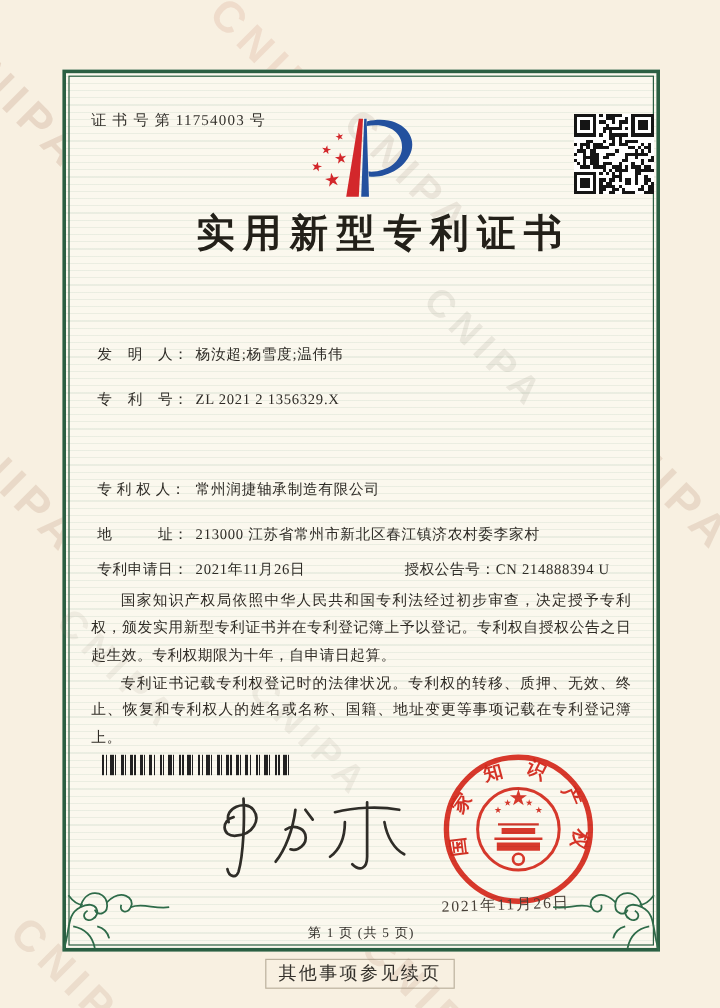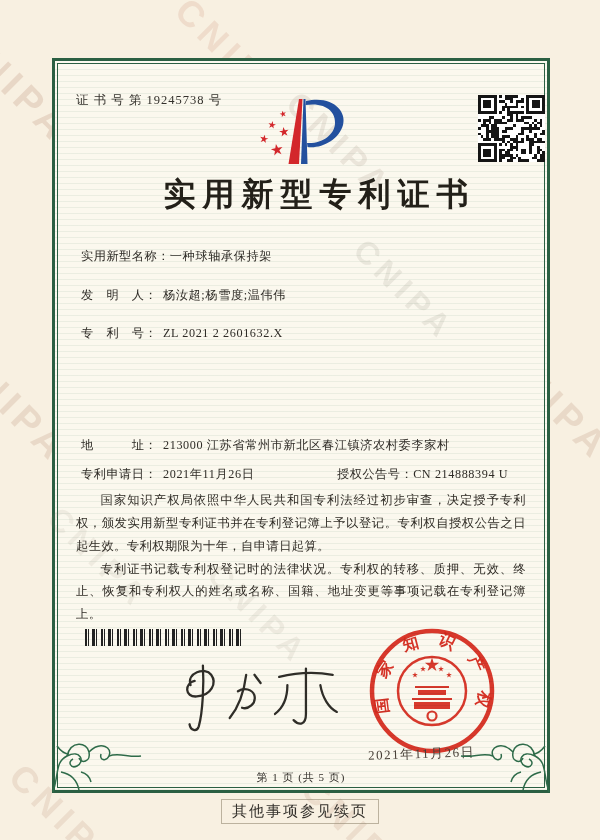--- a/index.html
+++ b/index.html
@@ -58,7 +58,7 @@
     <span class="wm" style="left:11px;top:439px;font-size:32px;color:rgba(140,128,112,.10);">CNIPA</span>
     <span class="wm" style="left:171px;top:495px;font-size:32px;color:rgba(140,128,112,.11);">CNIPA</span>
 
-    <div class="certno">证 书 号 第 19245738 号</div>
+    <div class="certno">证 书 号 第 11754003 号</div>
 
     <div class="logo">
       <svg width="120" height="82" viewBox="0 0 120 80">

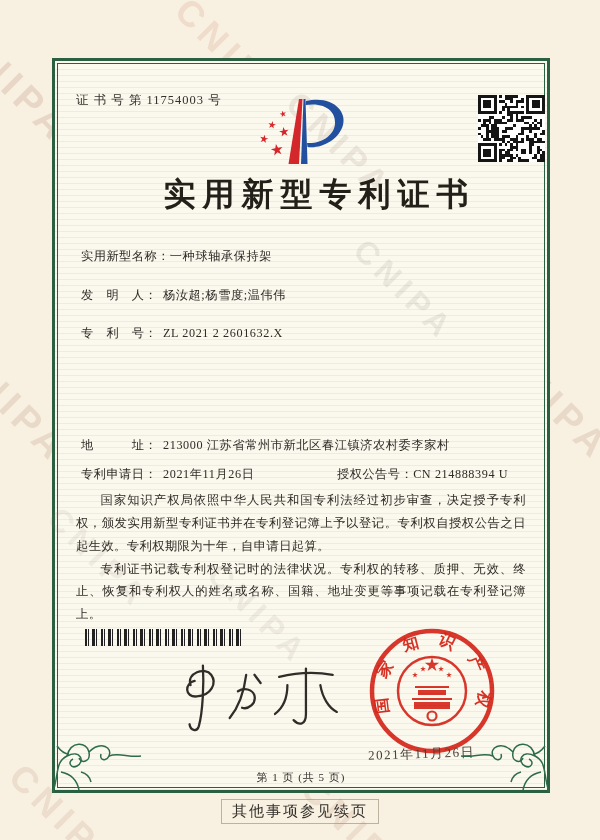--- a/index.html
+++ b/index.html
@@ -308,9 +308,6 @@
 
     <h1 class="title">实用新型专利证书</h1>
 
-    <div class="frow" style="top:187px">
-      <span class="flabel">实用新型名称：</span><span class="fvalue">一种球轴承保持架</span>
-    </div>
     <div class="frow" style="top:226px">
       <span class="flabel">发　明　人：</span><span class="fvalue">杨汝超;杨雪度;温伟伟</span>
     </div>

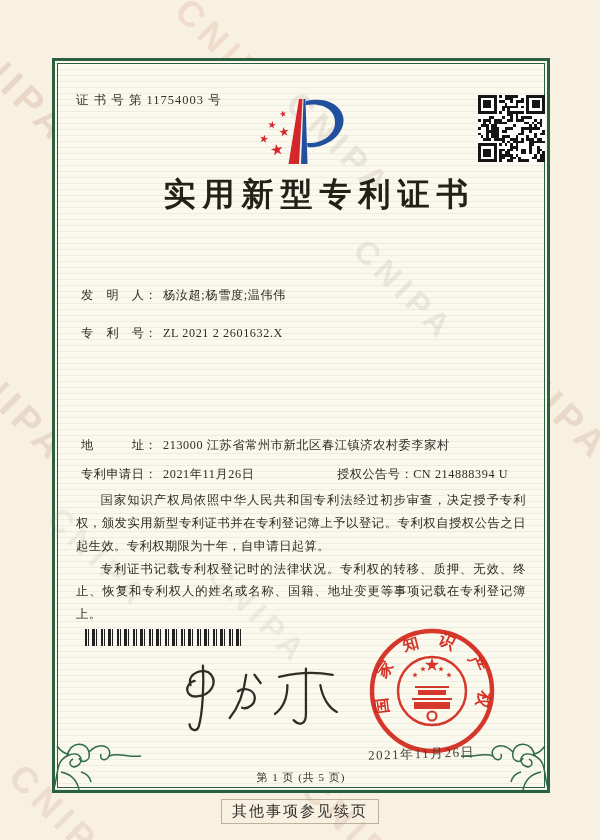--- a/index.html
+++ b/index.html
@@ -312,7 +312,7 @@
       <span class="flabel">发　明　人：</span><span class="fvalue">杨汝超;杨雪度;温伟伟</span>
     </div>
     <div class="frow" style="top:264px">
-      <span class="flabel">专　利　号：</span><span class="fvalue">ZL 2021 2 2601632.X</span>
+      <span class="flabel">专　利　号：</span><span class="fvalue">ZL 2021 2 1356329.X</span>
     </div>
     <div class="frow" style="top:376px">
       <span class="flabel">地　　　址：</span><span class="fvalue">213000 江苏省常州市新北区春江镇济农村委李家村</span>

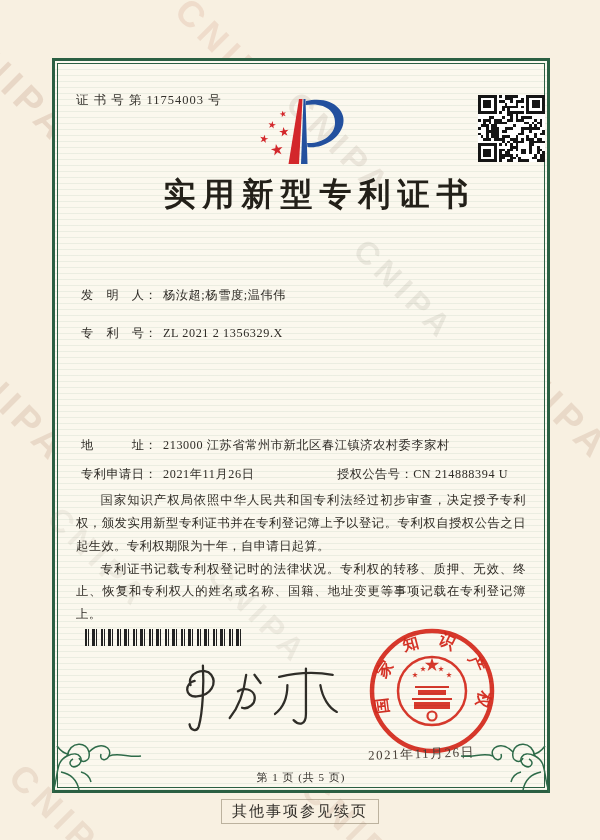--- a/index.html
+++ b/index.html
@@ -314,6 +314,9 @@
     <div class="frow" style="top:264px">
       <span class="flabel">专　利　号：</span><span class="fvalue">ZL 2021 2 1356329.X</span>
     </div>
+    <div class="frow" style="top:339px">
+      <span class="flabel">专 利 权 人：</span><span class="fvalue">常州润捷轴承制造有限公司</span>
+    </div>
     <div class="frow" style="top:376px">
       <span class="flabel">地　　　址：</span><span class="fvalue">213000 江苏省常州市新北区春江镇济农村委李家村</span>
     </div>

